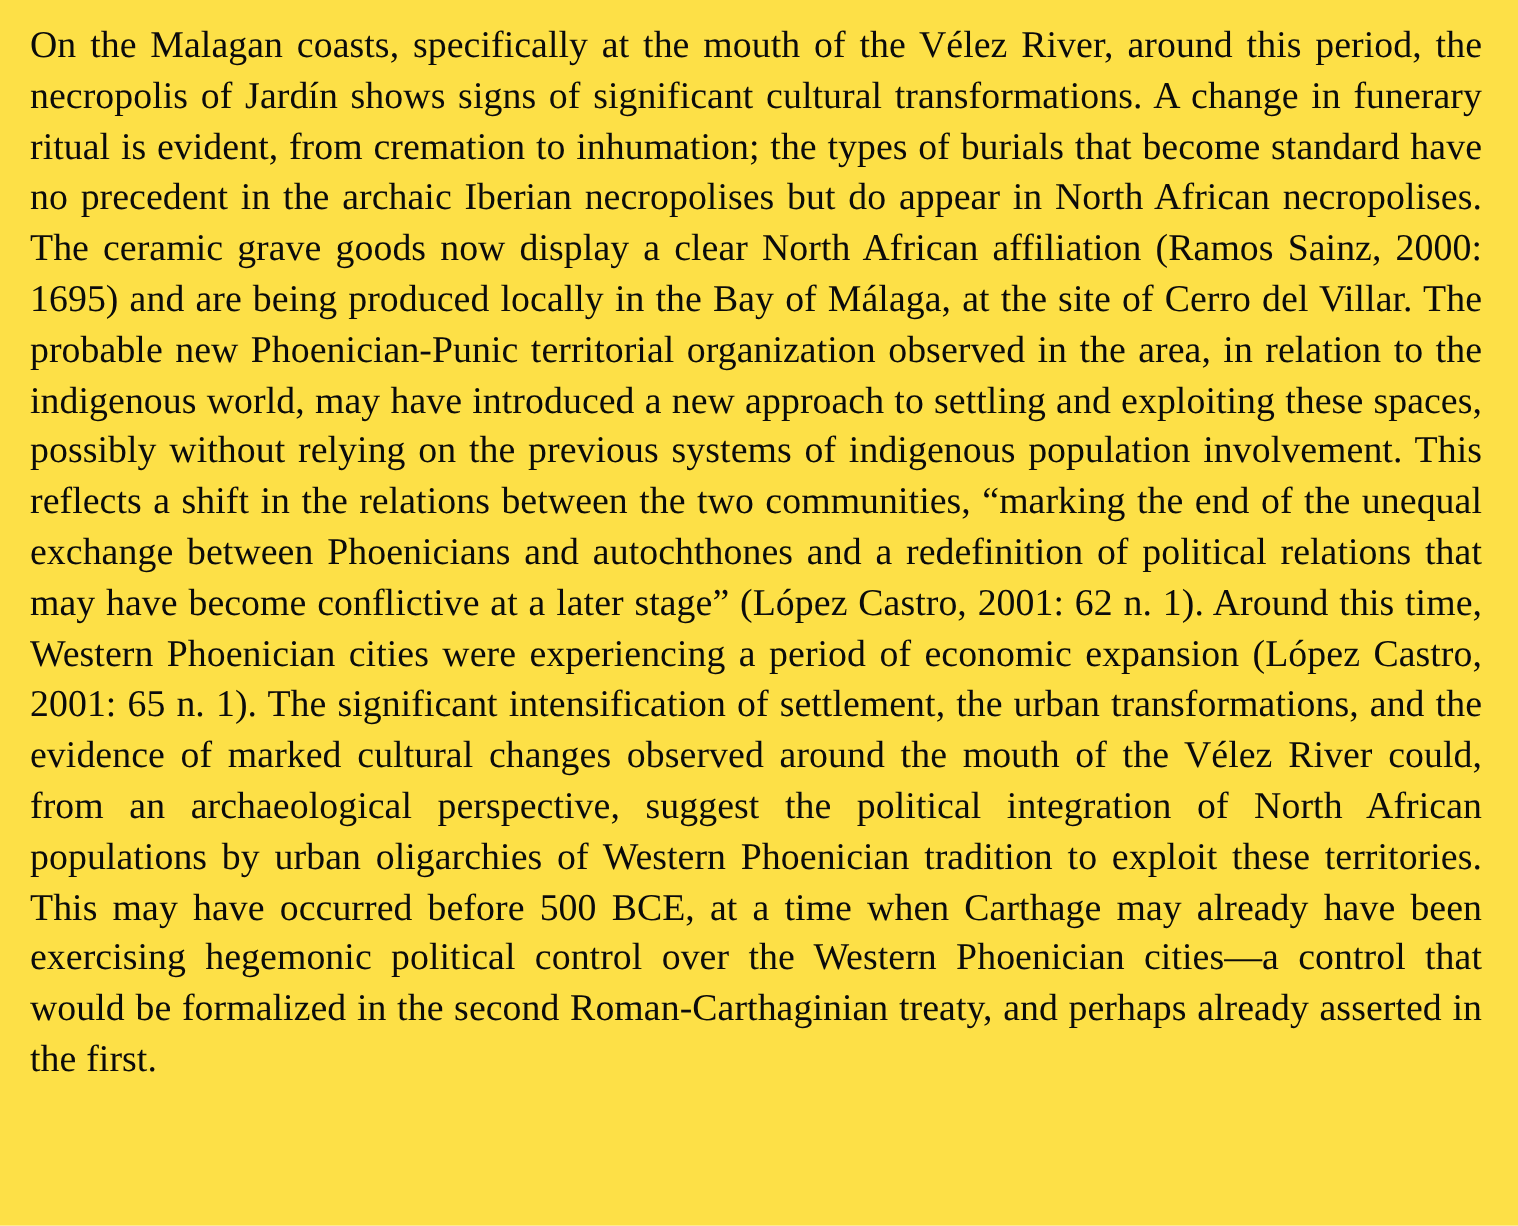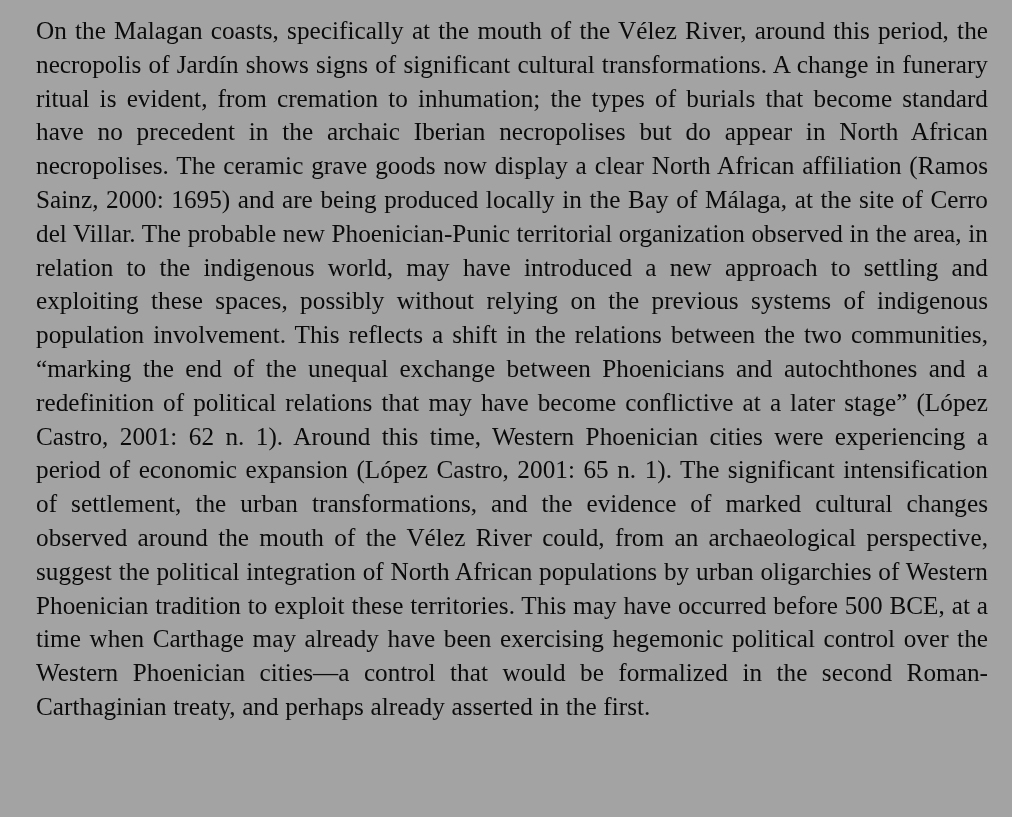--- a/index.html
+++ b/index.html
@@ -18,8 +18,8 @@
     box-sizing: border-box;
     width: 1012px;
     height: 817px;
-    padding: 14px 24px 10px 36px;
-    background: #a3a3a3;
+    padding: 14px 24px 10px 20px;
+    background: #fde047;
   }
   .body-paragraph {
     font-size: 25.2px;

